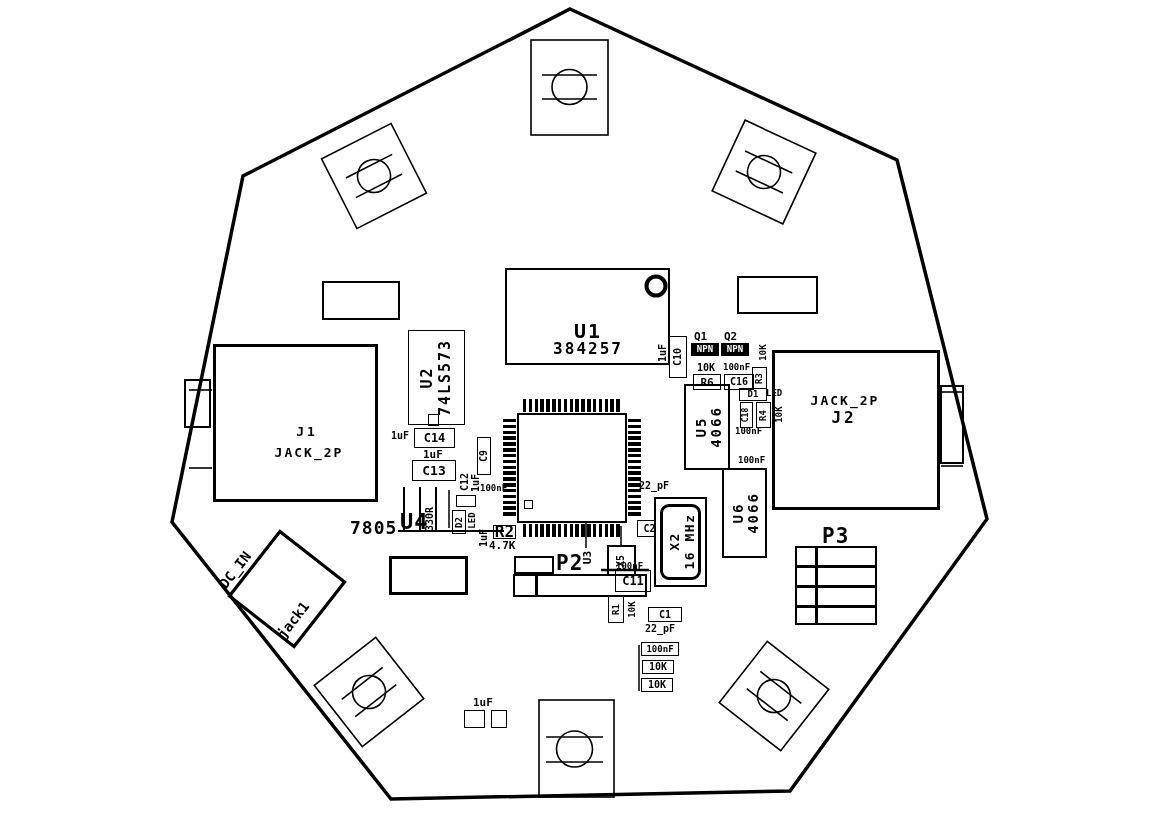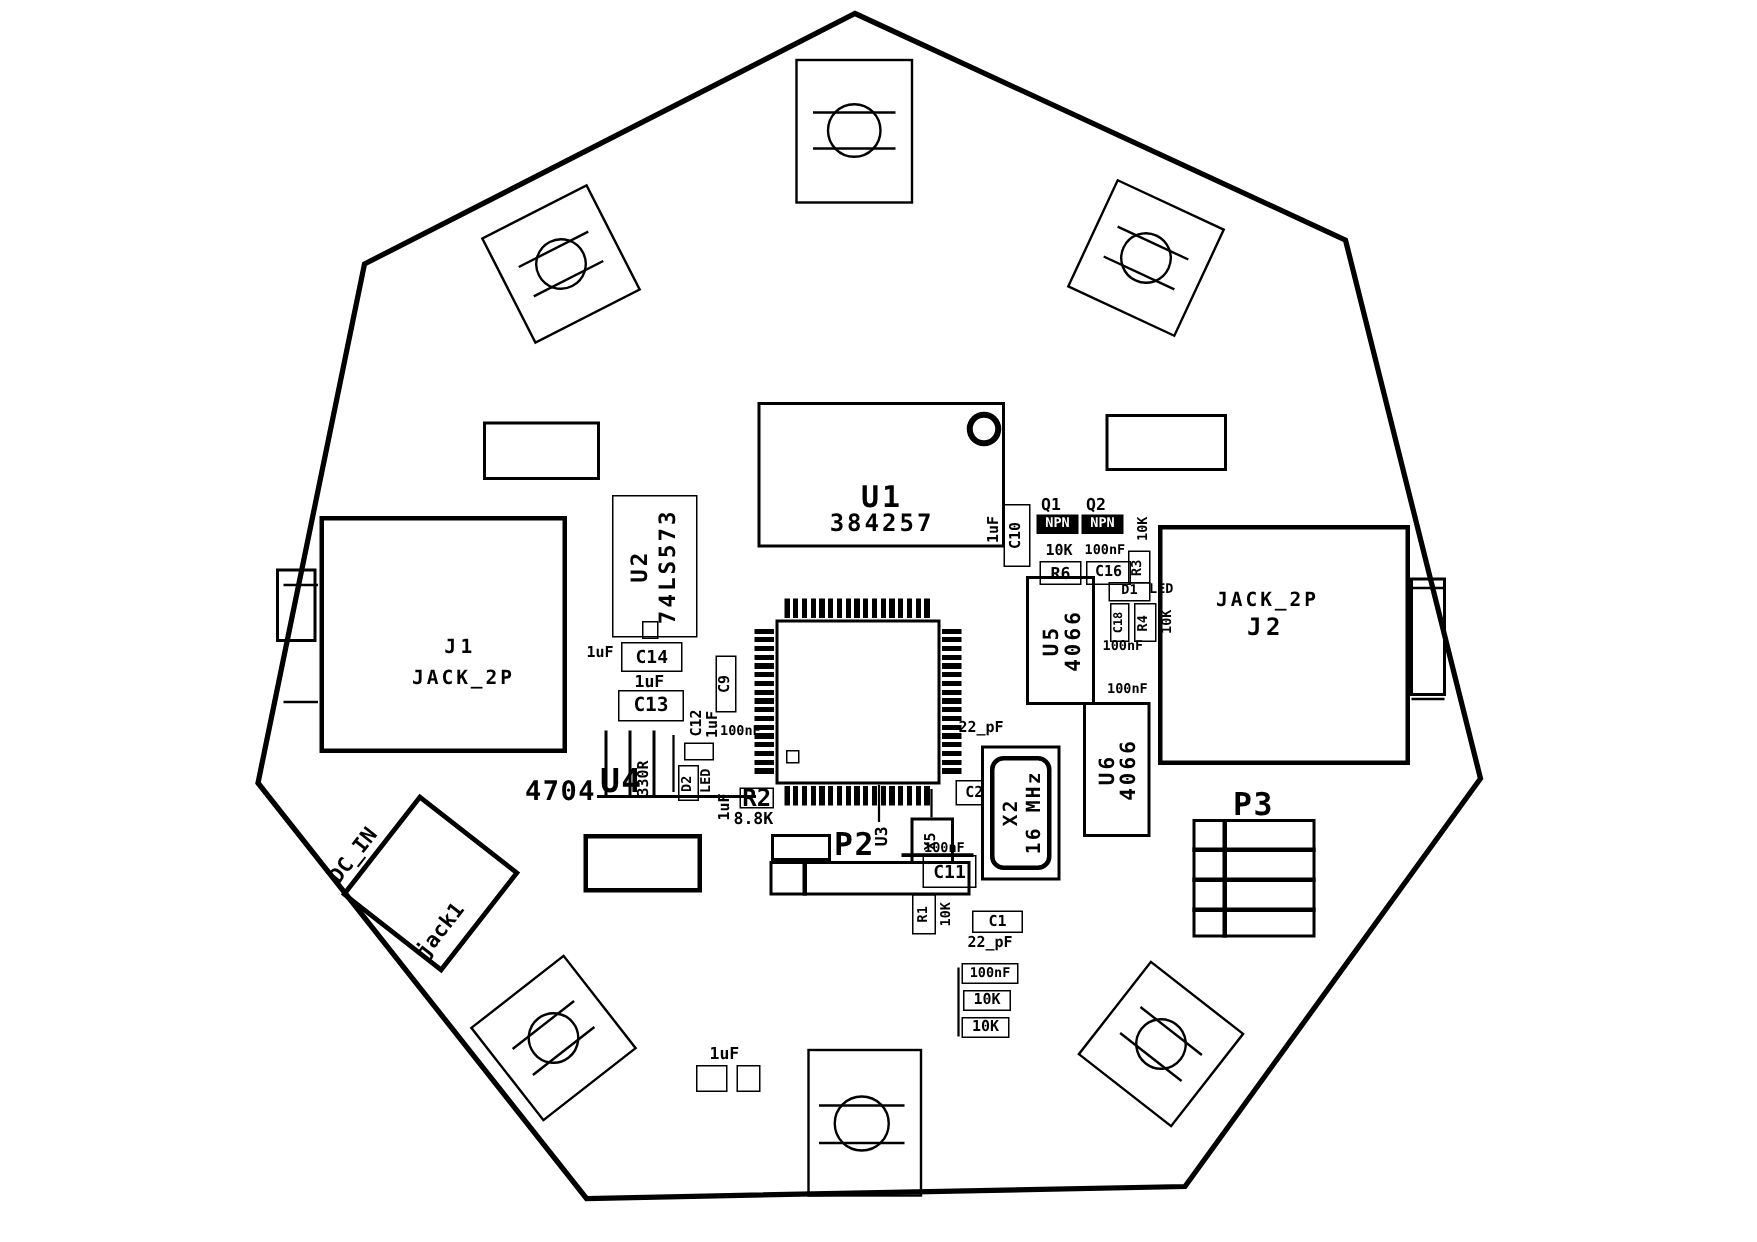--- a/index.html
+++ b/index.html
@@ -229,7 +229,7 @@
   <div class="cwrap" style="left:430px;top:519px">
       <span style="transform:rotate(-90deg);font-size:10px">330R</span>
     </div>
-  <div class="lbl" style="left:350px;top:519px;font-size:18px;letter-spacing:1px">4704</div>
+  <div class="lbl" style="left:350px;top:519px;font-size:18px;letter-spacing:1px">7805</div>
   <div class="lbl" style="left:400px;top:511px;font-size:22px;letter-spacing:1px">U4</div>
   <div class="cwrap" style="left:484px;top:538px">
       <span style="transform:rotate(-90deg);font-size:10px">1uF</span>

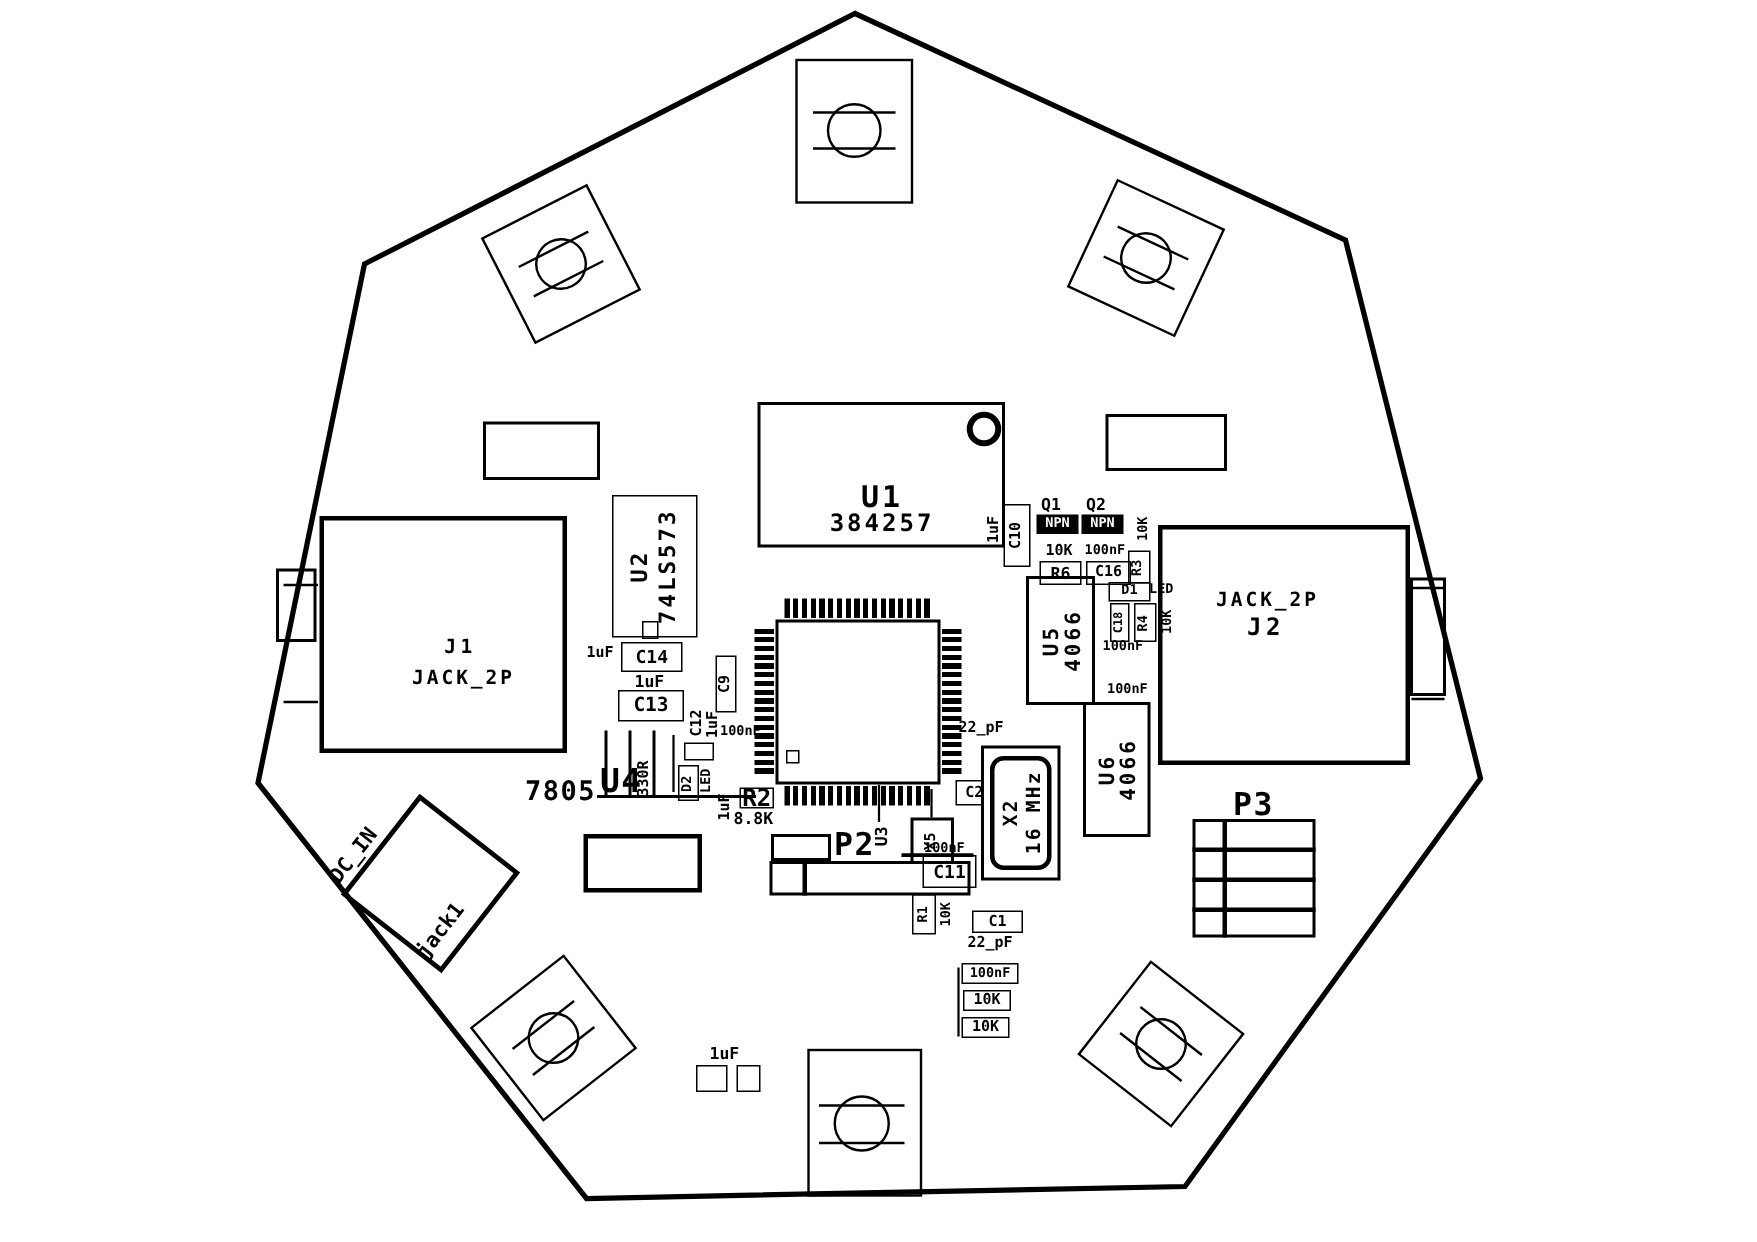--- a/index.html
+++ b/index.html
@@ -237,7 +237,7 @@
   <div class="bx thin" style="left:493px;top:525px;width:23px;height:14px">
       <span style="font-size:16px">R2</span>
     </div>
-  <div class="lbl" style="left:489px;top:540px;font-size:11px">8.8K</div>
+  <div class="lbl" style="left:489px;top:540px;font-size:11px">4.7K</div>
 
   <div class="pins-h" style="left:523px;top:399px;width:99px;height:13px"></div>
   <div class="pins-h" style="left:523px;top:524px;width:99px;height:13px"></div>

